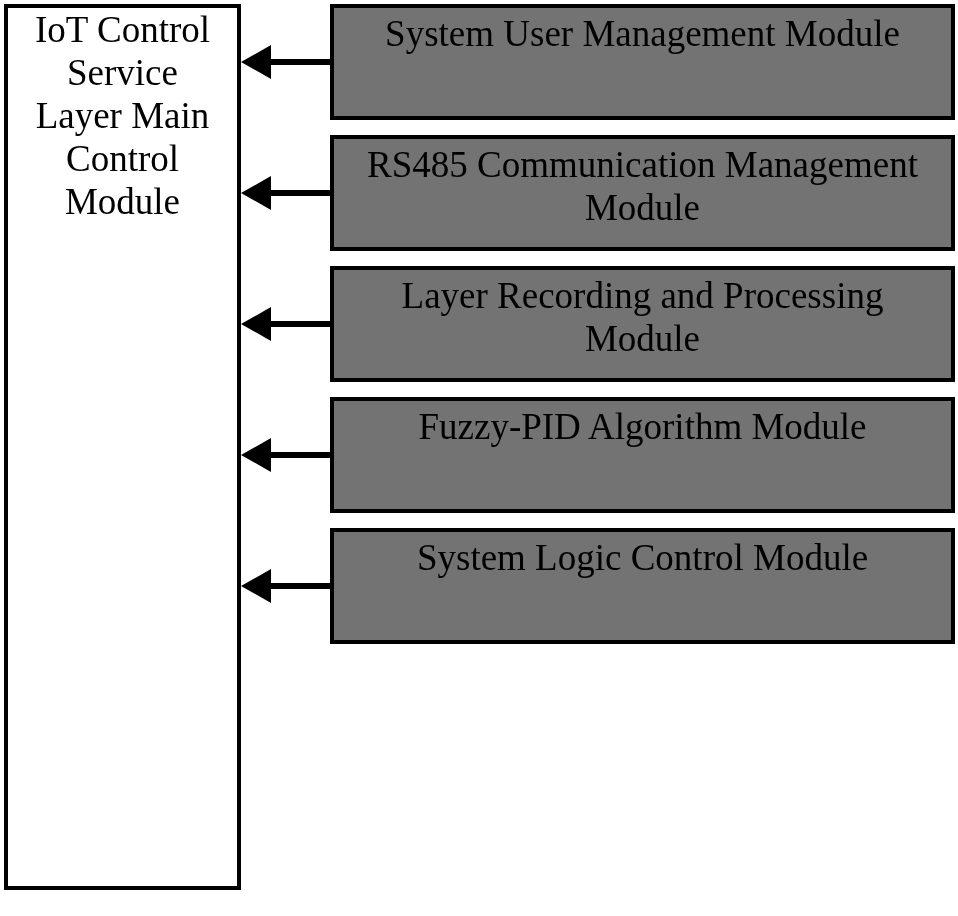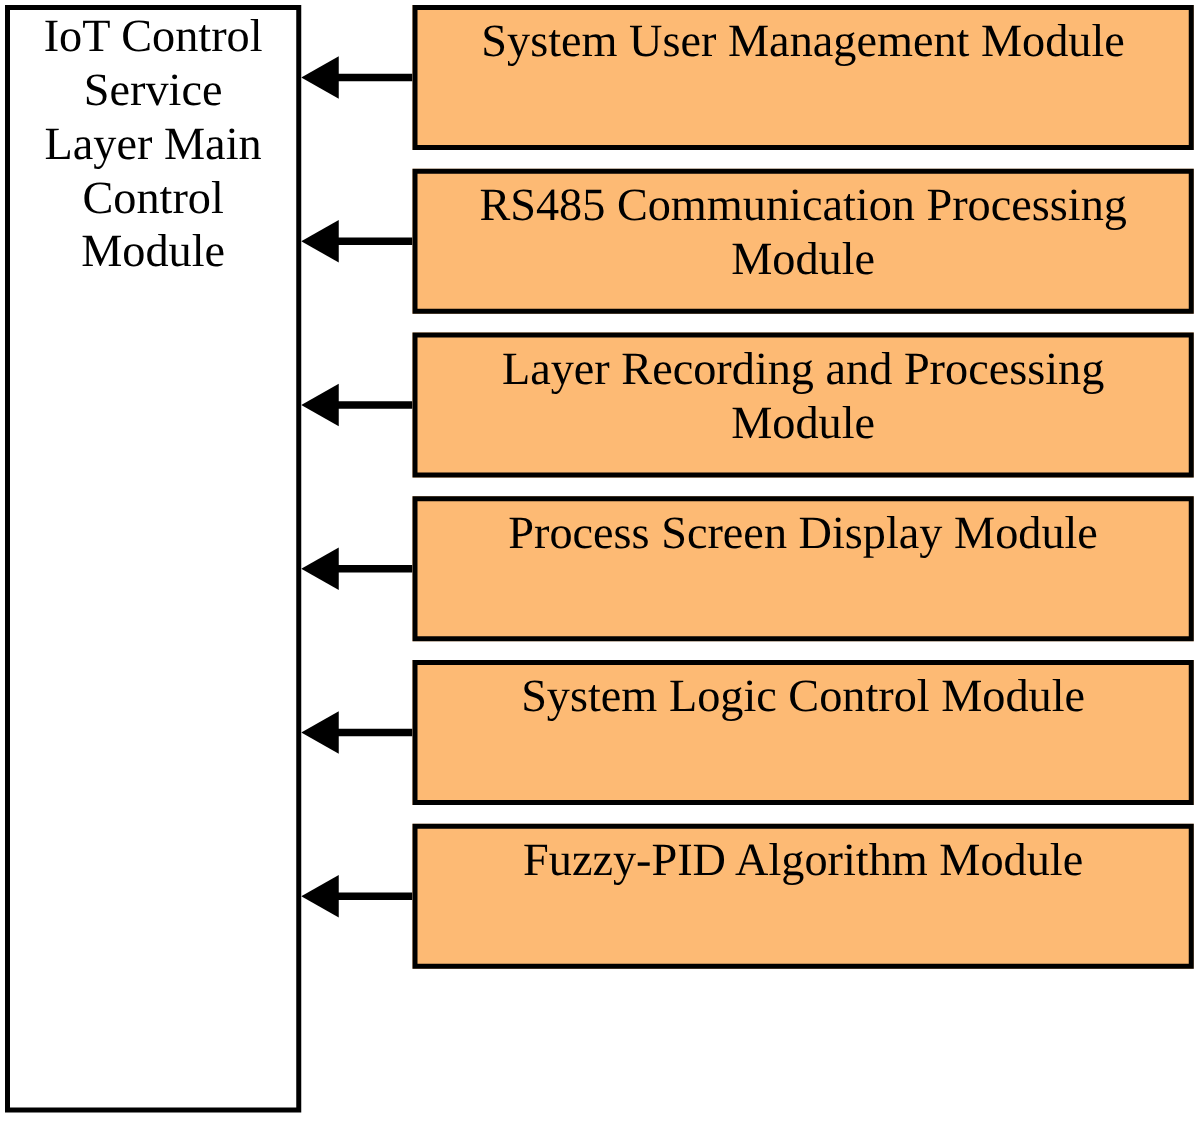--- a/index.html
+++ b/index.html
@@ -53,7 +53,7 @@
     width: 100%;
     height: 100%;
     border: 4px solid #000000;
-    background: #fdba74;
+    background: #737373;
     text-align: center;
     padding: 4px 8px 0 8px;
   }

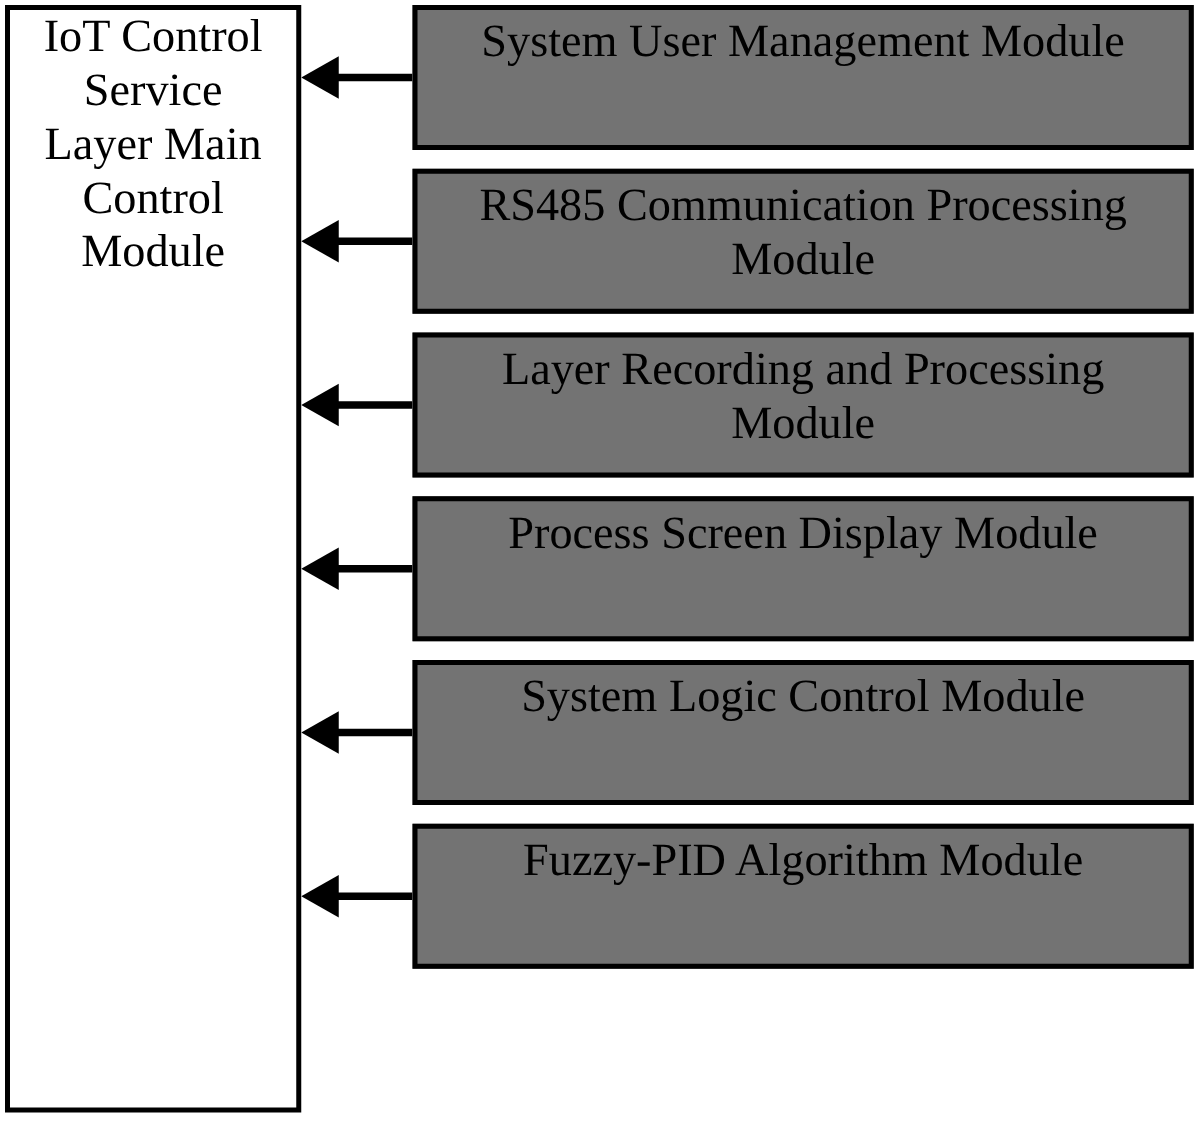--- a/index.html
+++ b/index.html
@@ -101,7 +101,7 @@
         <rect x="28" y="15" width="61" height="6" fill="#000000"></rect>
       </svg>
       <div class="module-box">
-        <div class="module-label">RS485 Communication Processing
+        <div class="module-label">RS485 Communication Management
 Module</div>
       </div>
     </div>

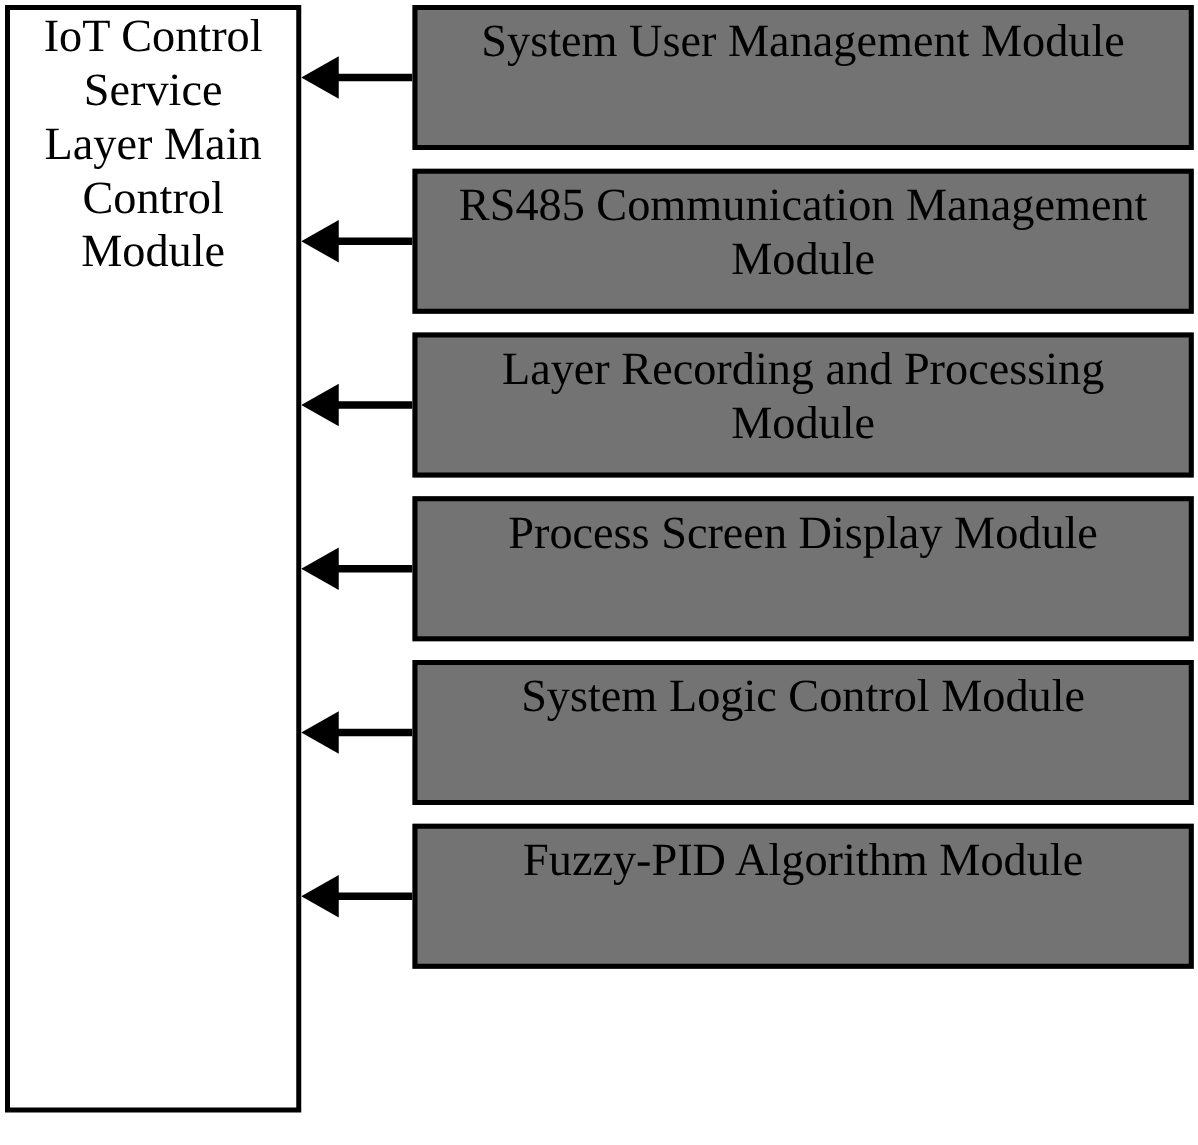--- a/index.html
+++ b/index.html
@@ -117,15 +117,6 @@
       </div>
     </div>
 
-    <div class="module-row">
-      <svg class="arrow" width="89" height="36" viewBox="0 0 89 36">
-        <polygon points="0,18 30,1 30,35" fill="#000000"></polygon>
-        <rect x="28" y="15" width="61" height="6" fill="#000000"></rect>
-      </svg>
-      <div class="module-box">
-        <div class="module-label">Process Screen Display Module</div>
-      </div>
-    </div>
 
 
     <div class="module-row">

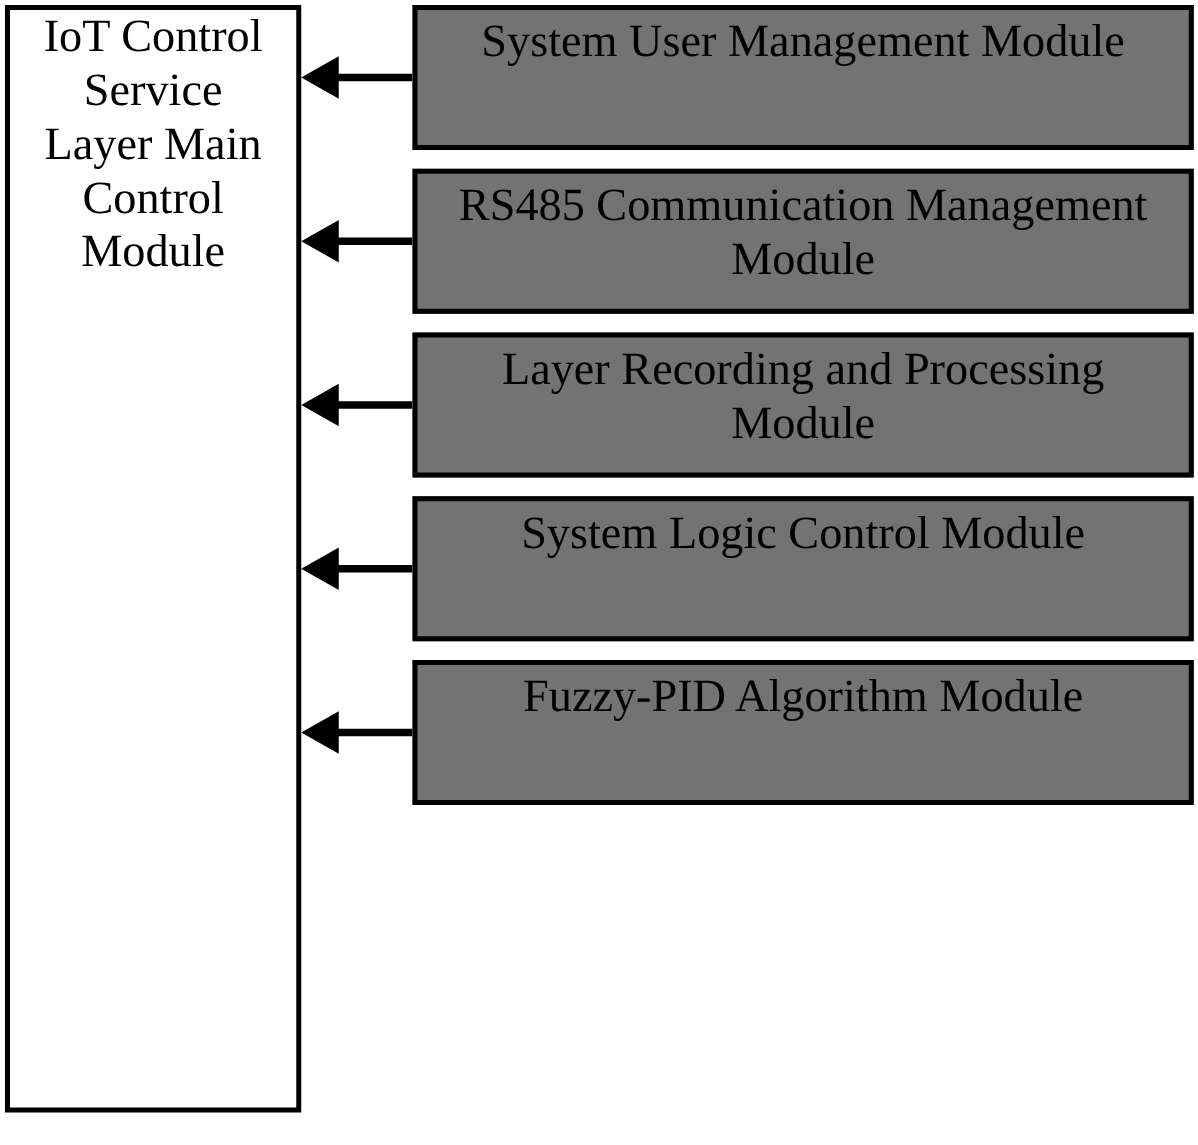--- a/index.html
+++ b/index.html
@@ -125,7 +125,7 @@
         <rect x="28" y="15" width="61" height="6" fill="#000000"></rect>
       </svg>
       <div class="module-box">
-        <div class="module-label">System Logic Control Module</div>
+        <div class="module-label">Fuzzy-PID Algorithm Module</div>
       </div>
     </div>
 
@@ -135,7 +135,7 @@
         <rect x="28" y="15" width="61" height="6" fill="#000000"></rect>
       </svg>
       <div class="module-box">
-        <div class="module-label">Fuzzy-PID Algorithm Module</div>
+        <div class="module-label">System Logic Control Module</div>
       </div>
     </div>
 

